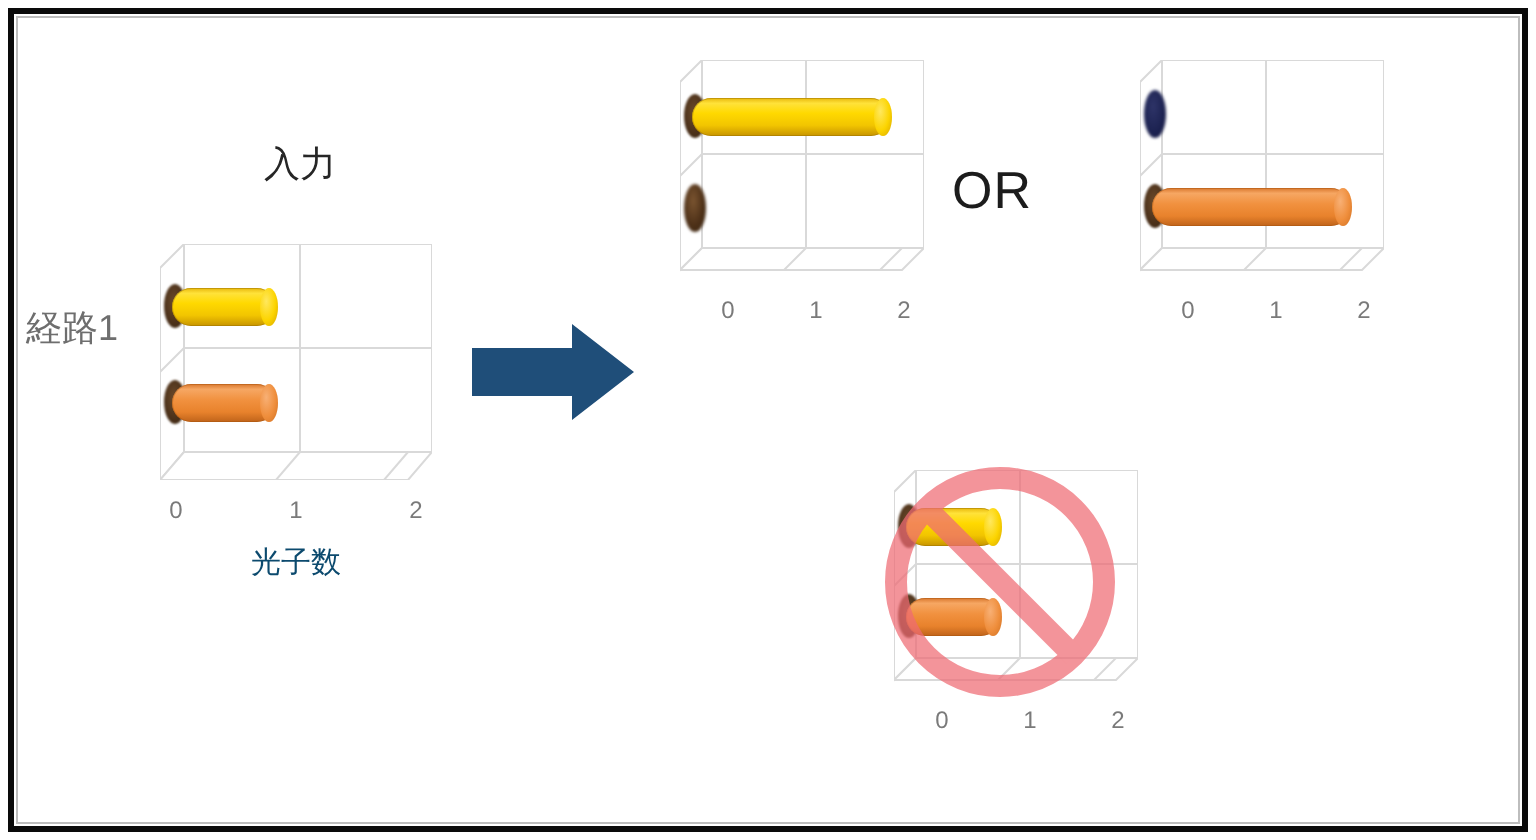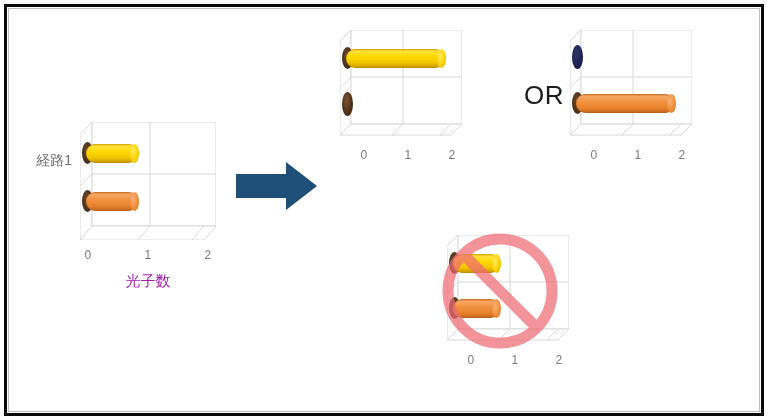--- a/index.html
+++ b/index.html
@@ -186,6 +186,7 @@
     </div>
   </div>
 
+  <div class="chart-title" style="left:100px; top:70px; width:100px;">入力</div>
 
   <div class="cat-label" style="left:0px; top:152px; width:72px;">経路1</div>
 

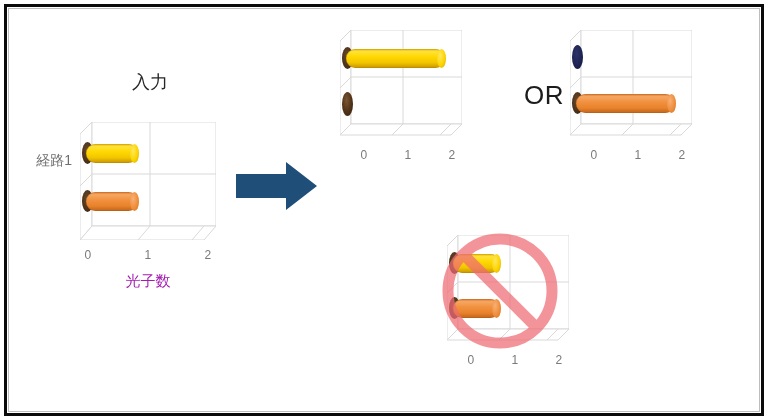--- a/index.html
+++ b/index.html
@@ -230,7 +230,7 @@
     <span style="width:44px;">2</span>
   </div>
 
-  <div class="or-text" style="left:524px; top:80px;text-align:center;">OR</div>
+  <div class="or-text" style="left:476px; top:80px;text-align:center;">OR</div>
 
   <div class="chart3d" style="left:570px; top:30px; width:122px; height:106px;">
     <svg class="plot" width="122" height="106" viewBox="0 0 122 106">

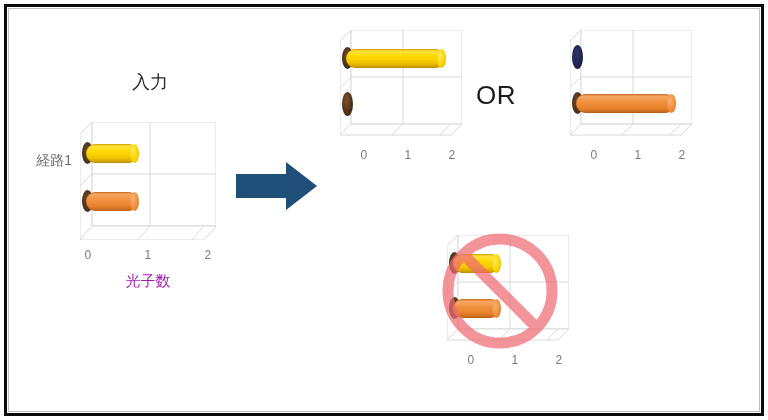--- a/index.html
+++ b/index.html
@@ -56,9 +56,9 @@
   .cat-label {
     position: absolute;
     color: #6e6e6e;
-    font-size: 14px;
+    font-size: 18px;
     white-space: nowrap;
-    text-align: right;
+    text-align: center;
   }
   .chart-title {
     position: absolute;

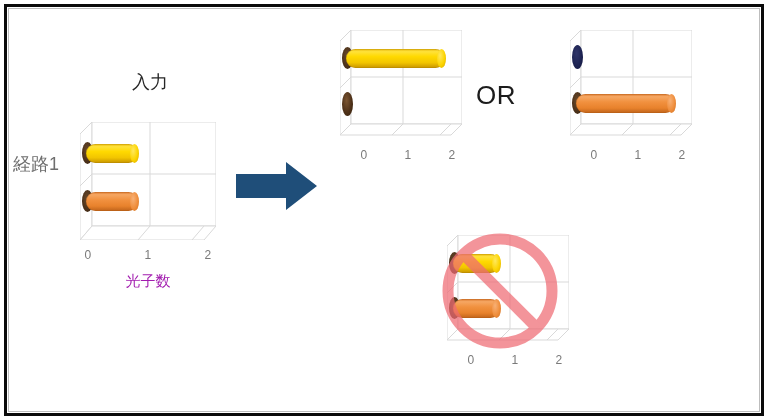--- a/index.html
+++ b/index.html
@@ -69,7 +69,7 @@
   }
   .axis-title {
     position: absolute;
-    color: #a21caf;
+    color: #0c4a6e;
     font-size: 15px;
     white-space: nowrap;
     text-align: center;

